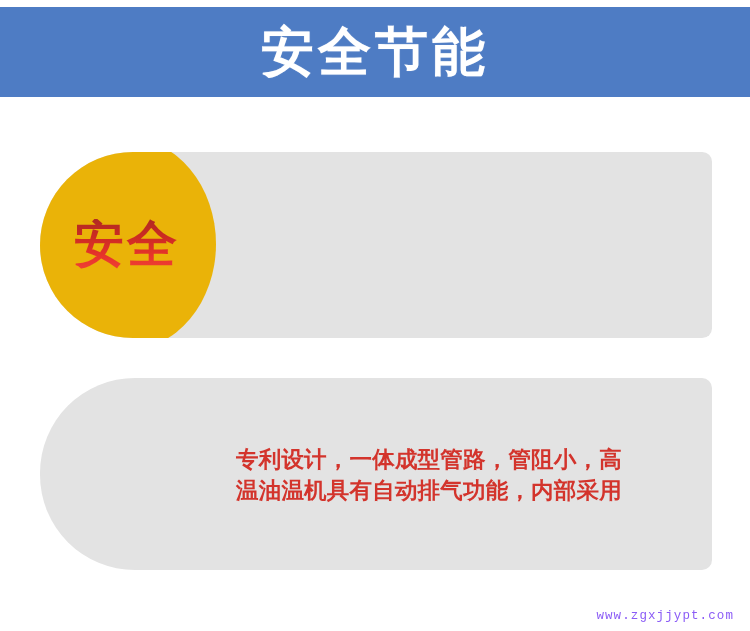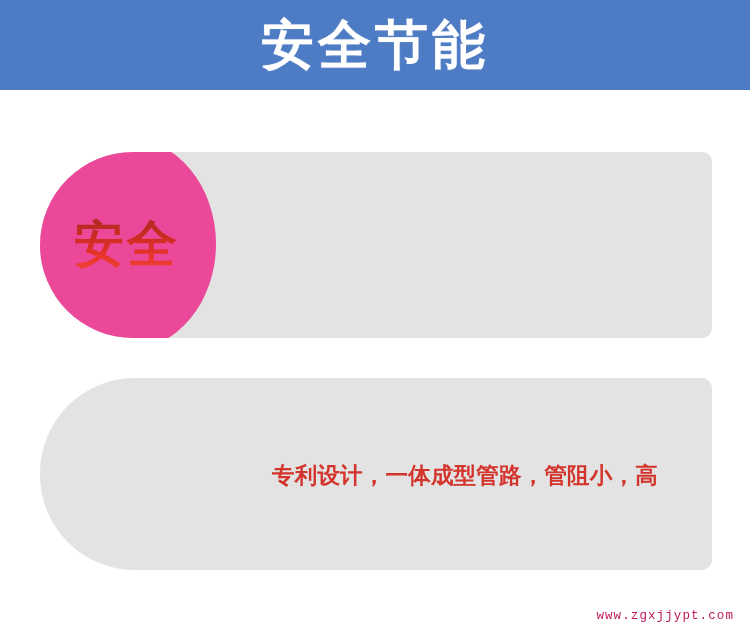--- a/index.html
+++ b/index.html
@@ -19,7 +19,7 @@
   .header-banner {
     position: absolute;
     left: 0;
-    top: 0;
+    top: 7px;
     width: 750px;
     height: 90px;
     background: #4e7cc4;

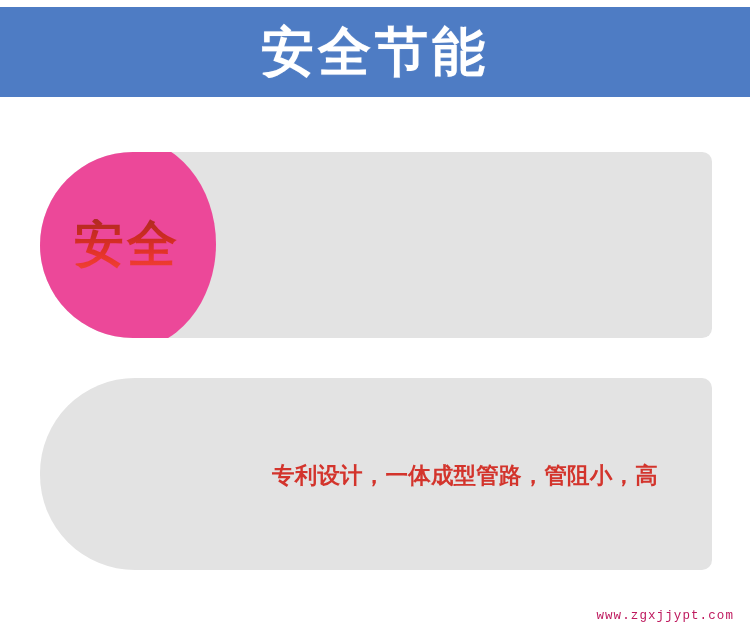--- a/index.html
+++ b/index.html
@@ -52,7 +52,7 @@
 
   .badge-ellipse {
     position: absolute;
-    background: #ec4899;
+    background: #eab308;
     border-radius: 50%;
     display: flex;
     align-items: center;

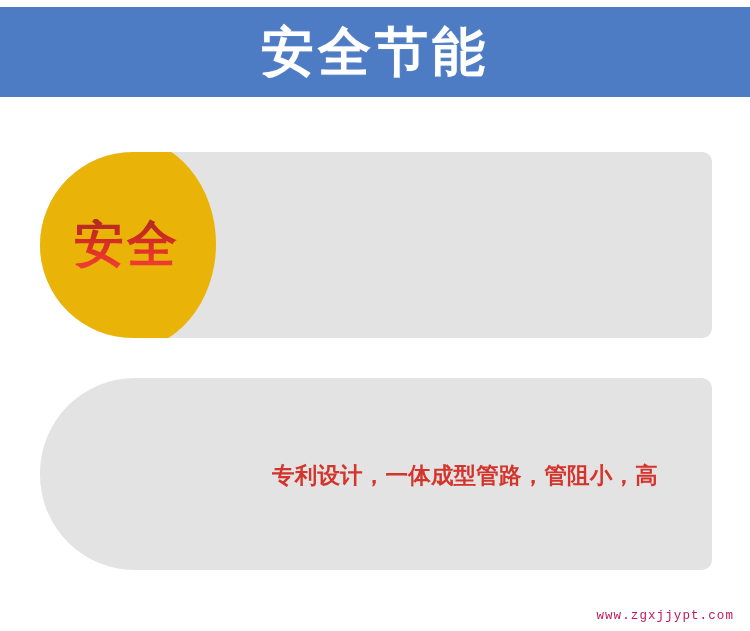--- a/index.html
+++ b/index.html
@@ -97,7 +97,7 @@
     justify-content: center;
   }
   .card-1 .card-body { padding-top: 2px; }
-  .card-2 .card-body { padding-top: 2px; margin-left: 36px; }
+  .card-2 .card-body { padding-top: 2px; }
 
   .body-line {
     font-family: "Liberation Serif", "DejaVu Serif", serif;

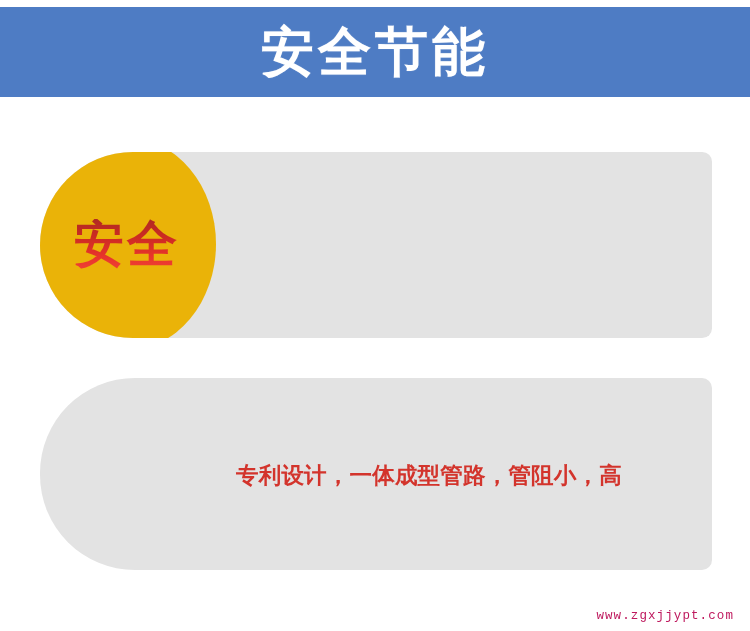--- a/index.html
+++ b/index.html
@@ -137,6 +137,7 @@
 <div class="card card-2">
   <div class="card-body">
     <div class="body-line">专利设计，一体成型管路，管阻小，高</div>
+    <div class="body-line">温油温机具有自动排气功能，内部采用</div>
   </div>
 </div>
 

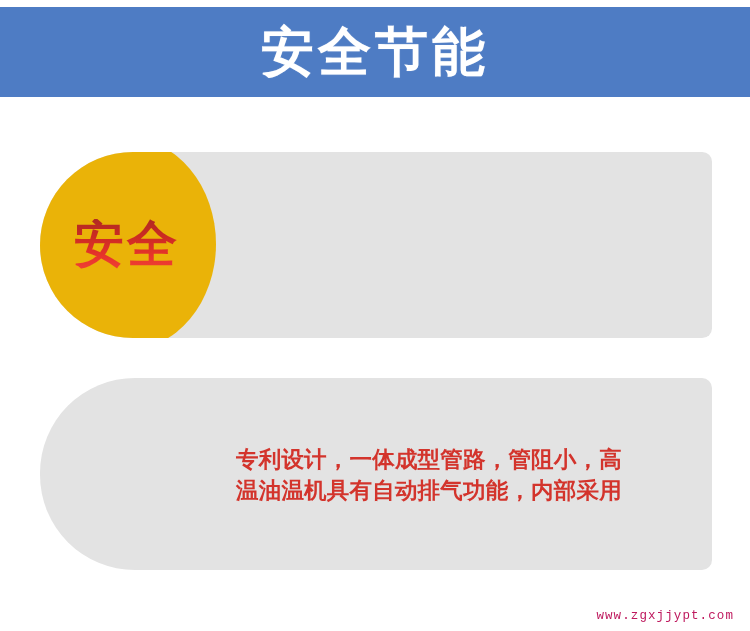--- a/index.html
+++ b/index.html
@@ -117,7 +117,7 @@
     font-family: "Liberation Mono", "DejaVu Sans Mono", monospace;
     font-size: 12.5px;
     letter-spacing: 1.1px;
-    color: #be185d;
+    color: #8b5cf6;
     white-space: nowrap;
   }
 </style>

